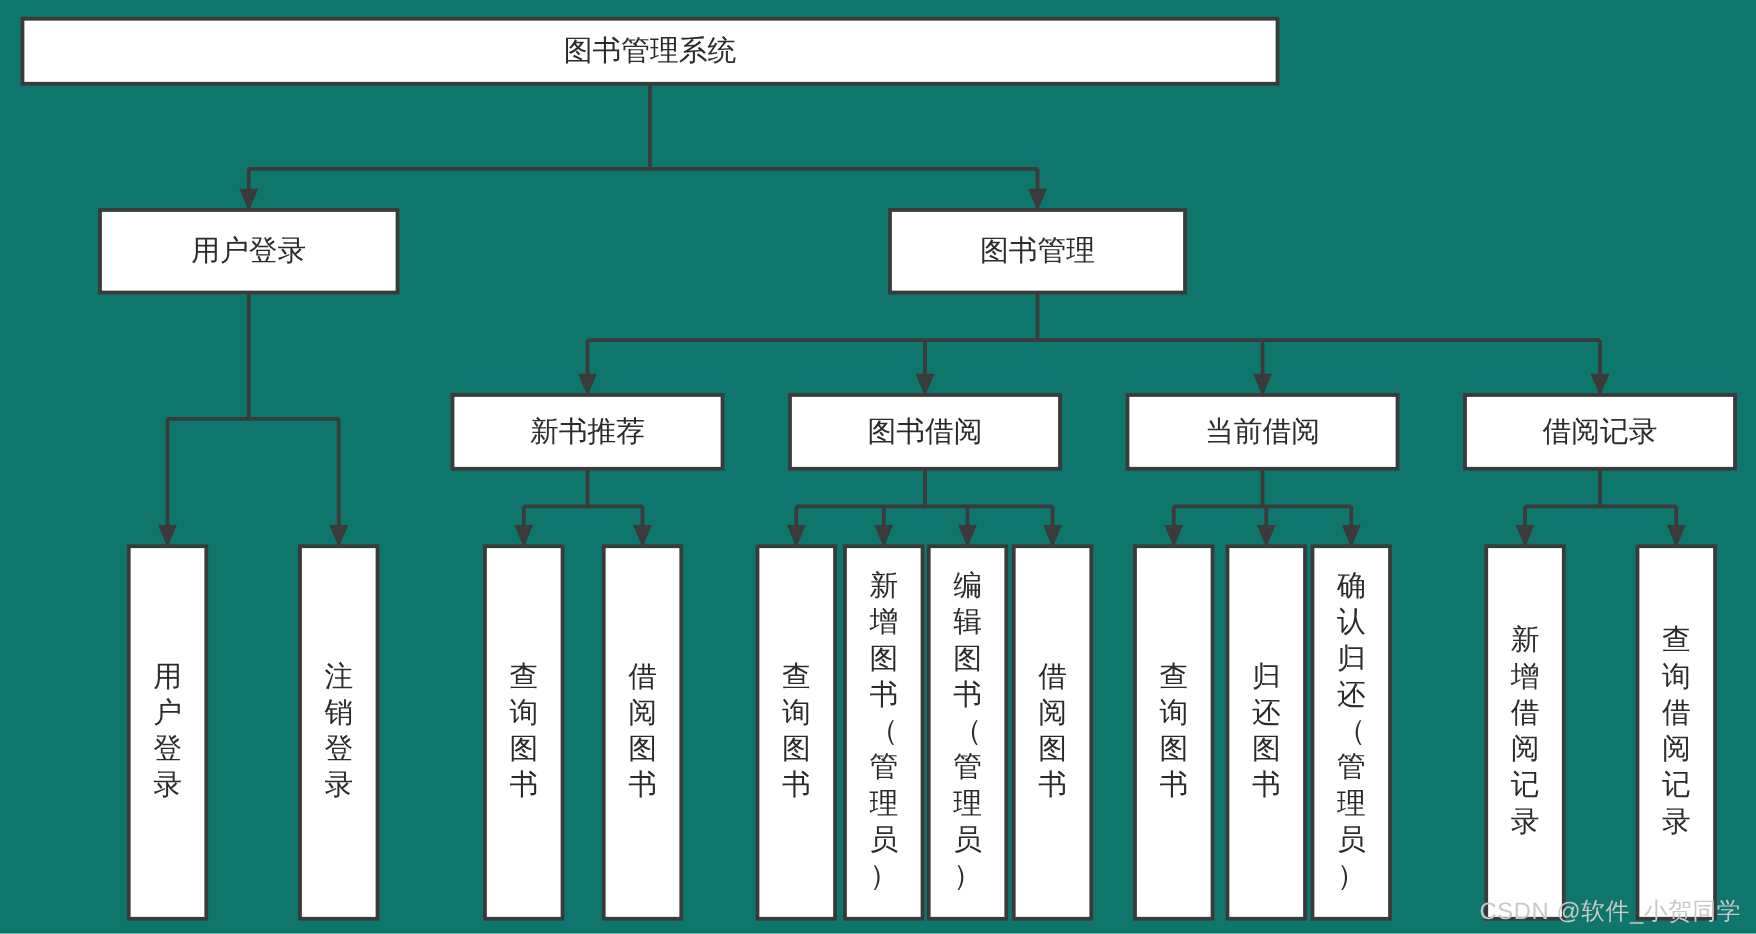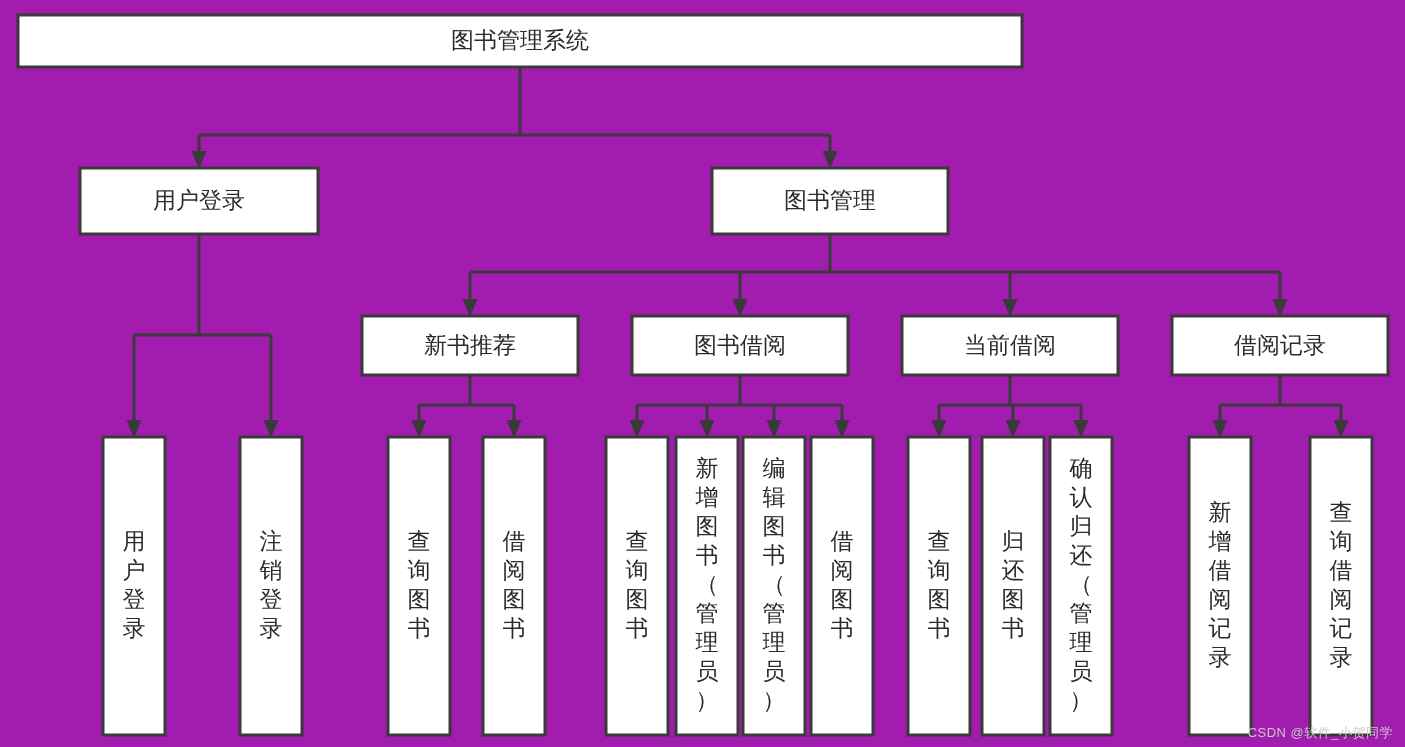--- a/index.html
+++ b/index.html
@@ -15,7 +15,7 @@
     position: relative;
     width: 1405px;
     height: 747px;
-    background: #a21caf;
+    background: #0f766e;
     overflow: hidden;
   }
   svg#flow-svg {

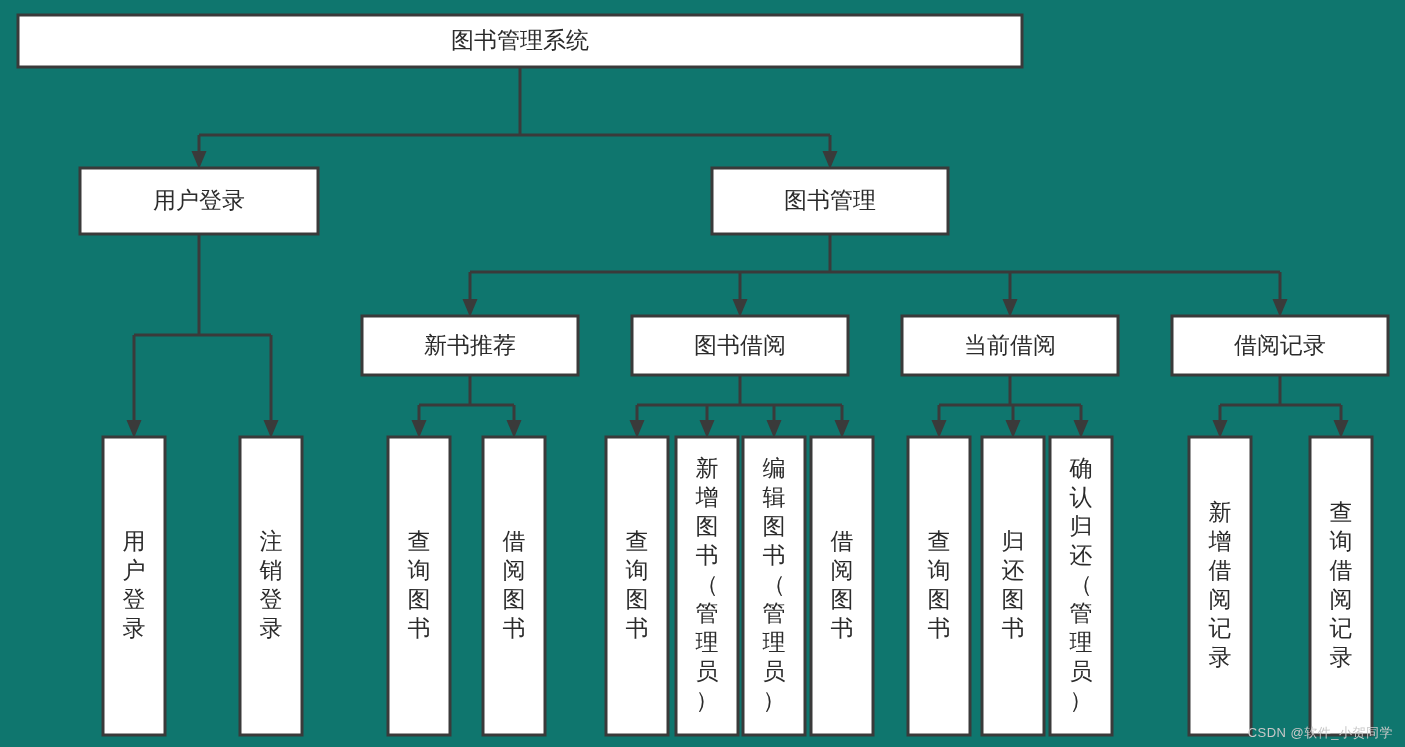--- a/index.html
+++ b/index.html
@@ -59,7 +59,7 @@
     right: 12px;
     bottom: 5px;
     font-family: "Liberation Sans", "DejaVu Sans", sans-serif;
-    font-size: 13px;
+    font-size: 19px;
     color: #c8c8c8;
     letter-spacing: 0.5px;
     white-space: nowrap;

